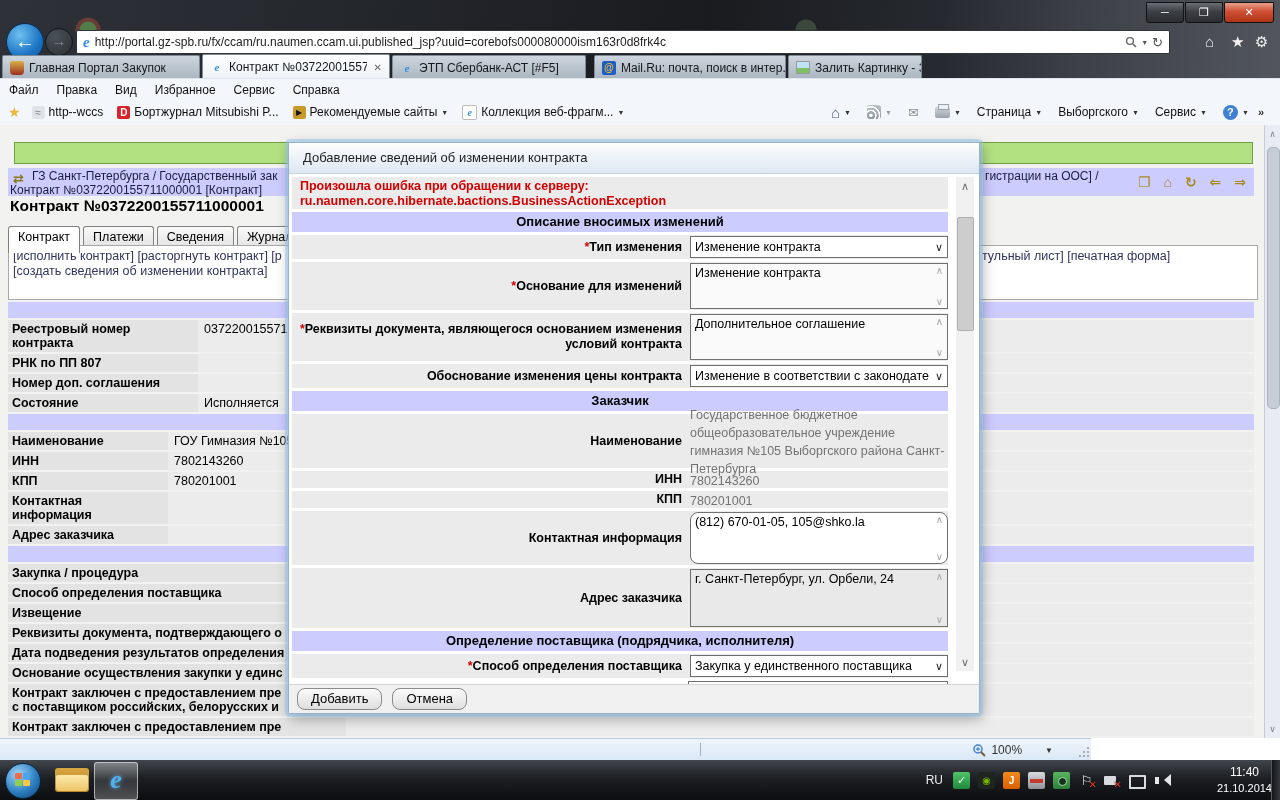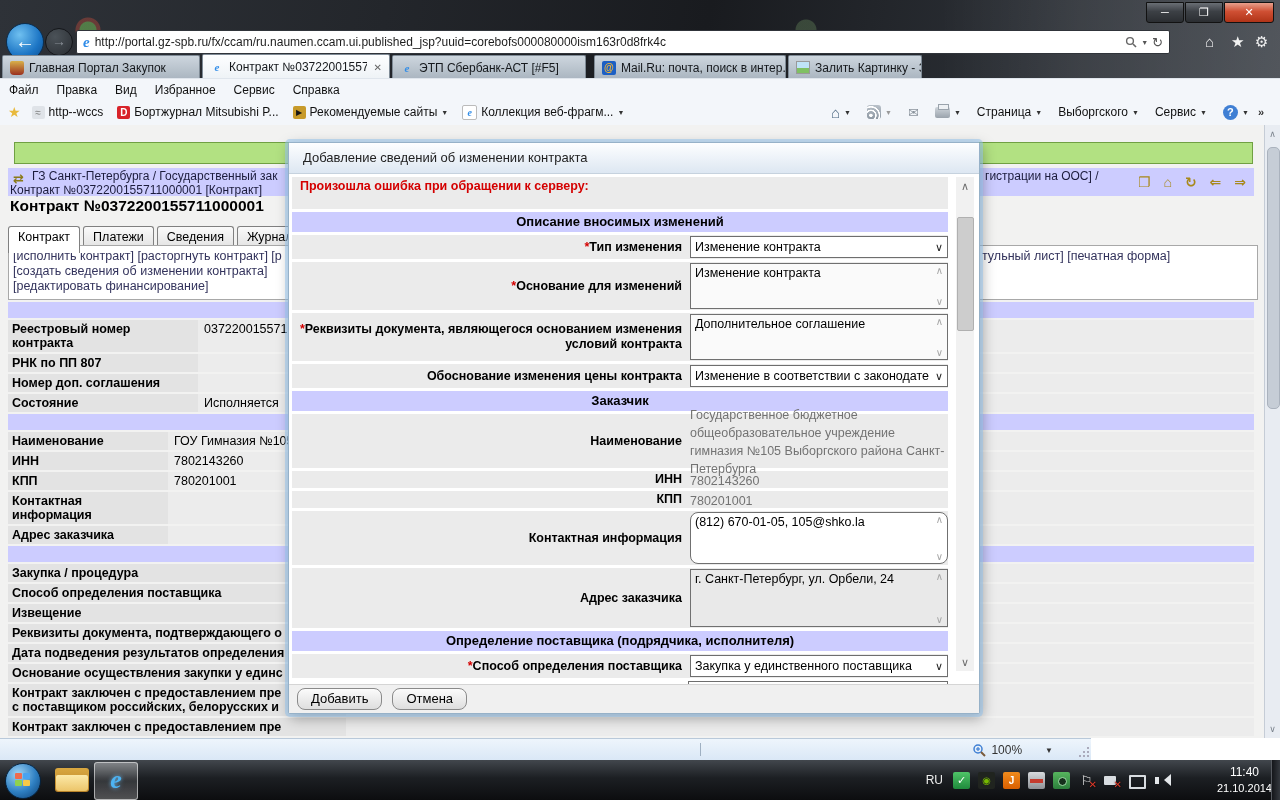--- a/index.html
+++ b/index.html
@@ -416,6 +416,7 @@
     <div class="mbody">
       <div class="merror">
         <div>Произошла ошибка при обращении к серверу:</div>
+        <div>ru.naumen.core.hibernate.bactions.BusinessActionException</div>
       </div>
 
       <div class="msec">Описание вносимых изменений</div>

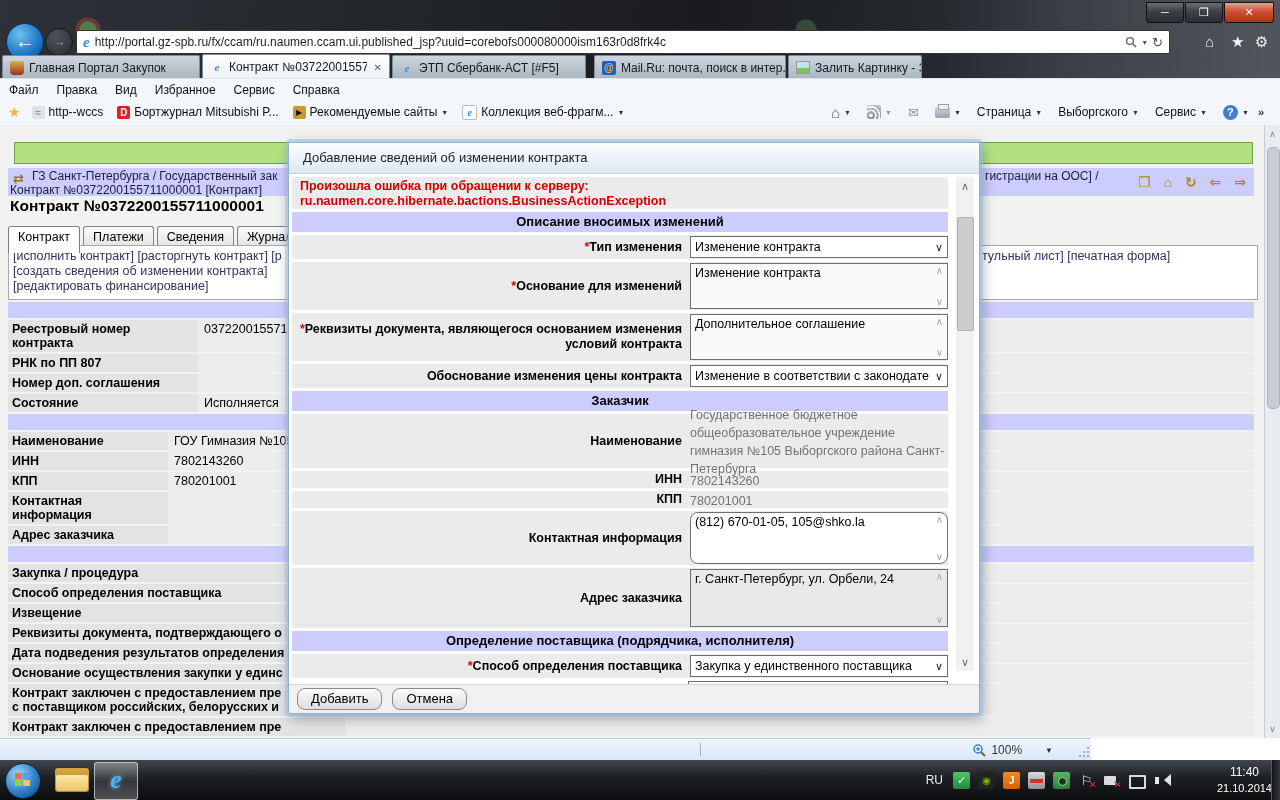--- a/index.html
+++ b/index.html
@@ -324,7 +324,6 @@
     <div class="linkbox">
       <div>[исполнить контракт] [расторгнуть контракт] [р</div>
       <div>[создать сведения об изменении контракта]</div>
-      <div>[редактировать финансирование]</div>
       <div class="lb-r">тульный лист] [печатная форма]</div>
     </div>
 

